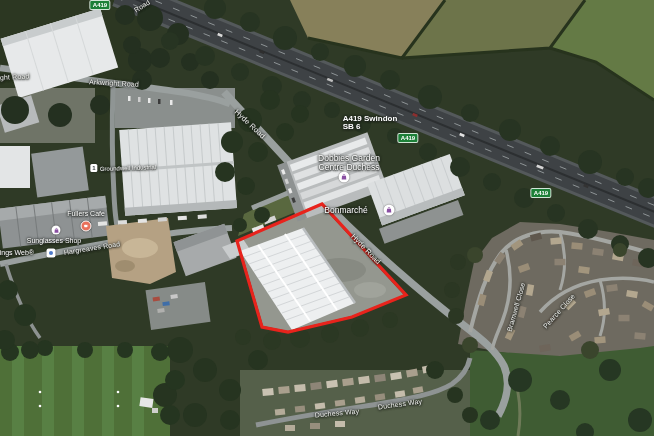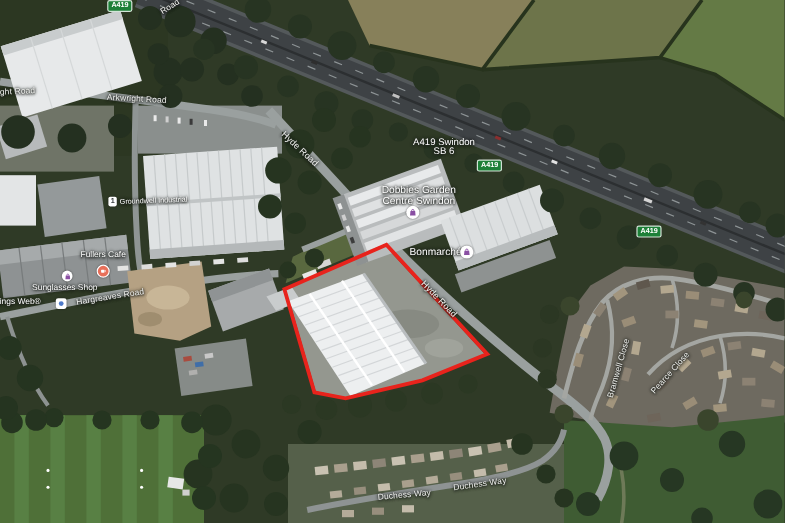--- a/index.html
+++ b/index.html
@@ -14,7 +14,7 @@
   .poi{font-size:7px;}
   .poi-lg{font-size:8.5px;text-align:center;line-height:9px;}
   .poi-sm{font-size:6px;}
-  .mwy{font-size:8px;text-align:center;line-height:7.5px;}
+  .mwy{font-size:8px;line-height:7.5px;font-weight:bold;}
   .badge{position:absolute;background:#1d8038;color:#fff;font-size:6px;font-weight:bold;
          padding:1px 2.5px;border-radius:2px;border:1px solid rgba(255,255,255,.8);
          line-height:6px;transform:translate(-50%,-50%);}

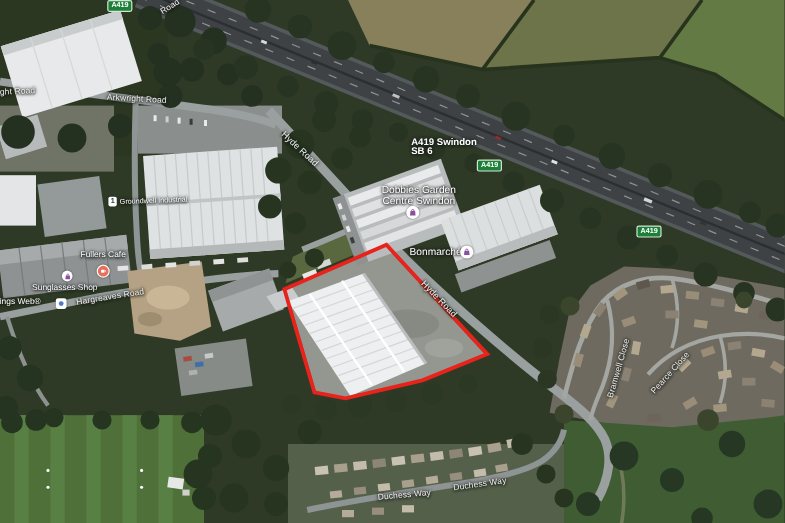--- a/index.html
+++ b/index.html
@@ -525,7 +525,7 @@
 
   <div class="lbl poi-lg" style="left:349px;top:163px;transform:translate(-50%,-50%);">
     <div>Dobbies Garden</div>
-    <div>Centre Swindon</div>
+    <div>Centre Duchess</div>
   </div>
   <div class="picon" style="left:344px;top:177px;width:11px;height:11px;">
     <svg width="7" height="7" viewBox="0 0 10 10">

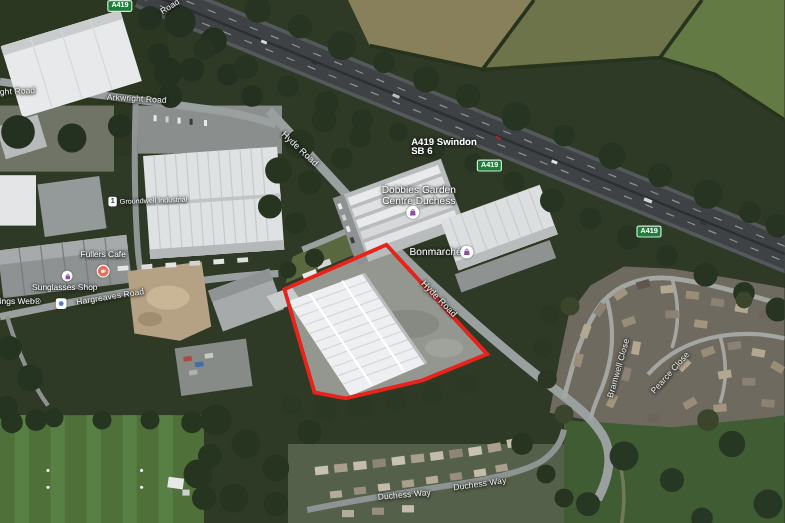--- a/index.html
+++ b/index.html
@@ -534,7 +534,7 @@
       </svg>
   </div>
 
-  <div class="lbl poi-lg" style="left:363px;top:210px;transform:translate(-50%,-50%);">Bonmarché</div>
+  <div class="lbl poi-lg" style="left:346px;top:210px;transform:translate(-50%,-50%);">Bonmarché</div>
   <div class="picon" style="left:389px;top:210px;width:11px;height:11px;">
     <svg width="7" height="7" viewBox="0 0 10 10">
         <path fill="#8a4fa3" d="M2.2 3.4h5.6l.5 5.2H1.7z"></path>

